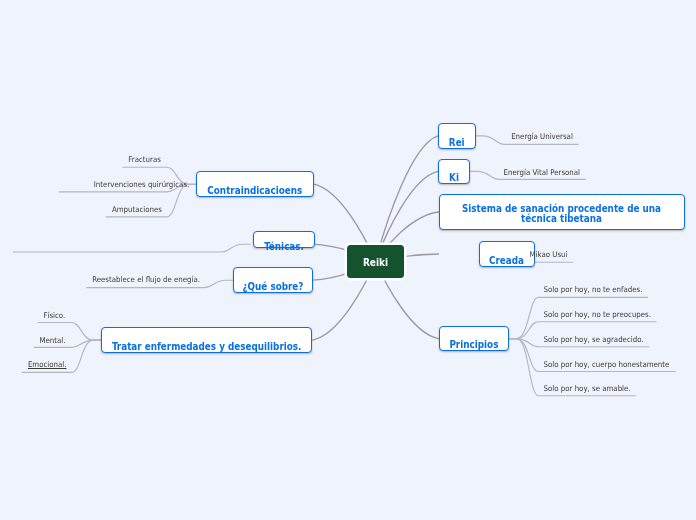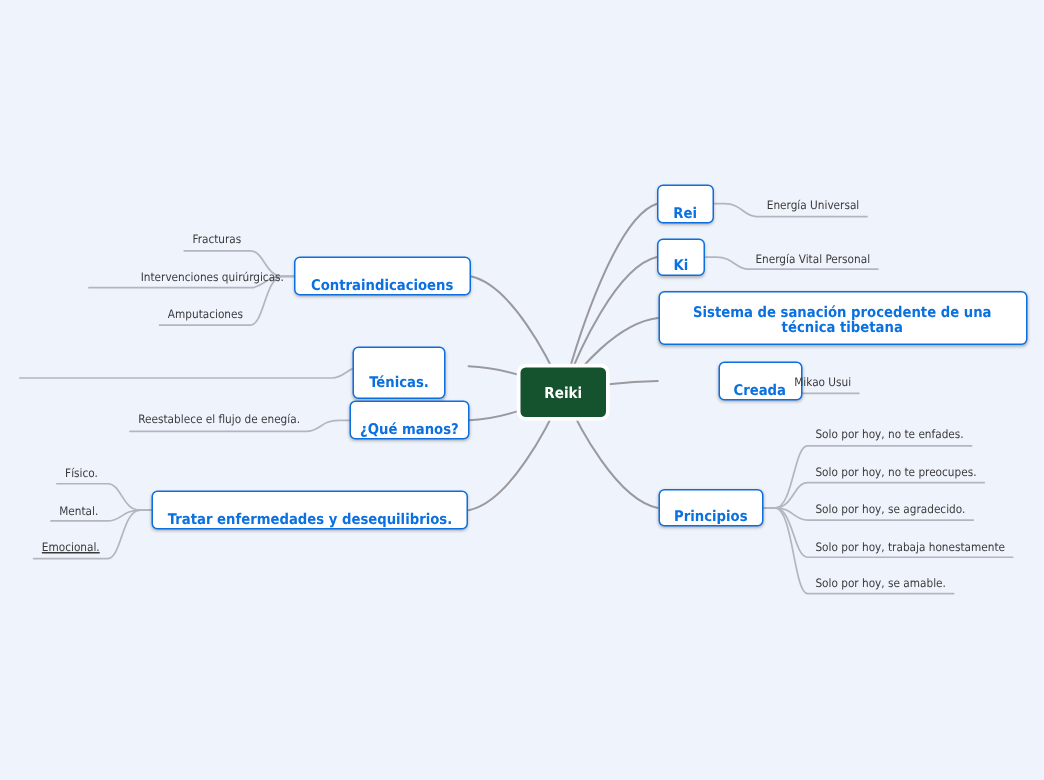--- a/index.html
+++ b/index.html
@@ -64,7 +64,7 @@
 <div class="node" style="left:196px;top:171.4px;width:117.6px;height:25.7px;">Contraindicacioens</div>
 
 <div class="node" style="left:438.5px;top:325.8px;width:70.8px;height:25.6px;">Principios</div>
-<div class="node" style="left:235px;top:231.4px;width:62.1px;height:35px;">Ténicas.</div>
+<div class="node" style="left:253px;top:231.4px;width:62.1px;height:17px;">Ténicas.</div>
 <div class="node" style="left:233.3px;top:267.4px;width:79.3px;height:25.6px;">¿Qué manos?</div>
 <div class="node" style="left:100.9px;top:327.2px;width:211.6px;height:25.7px;">Tratar enfermedades y desequilibrios.</div>
 

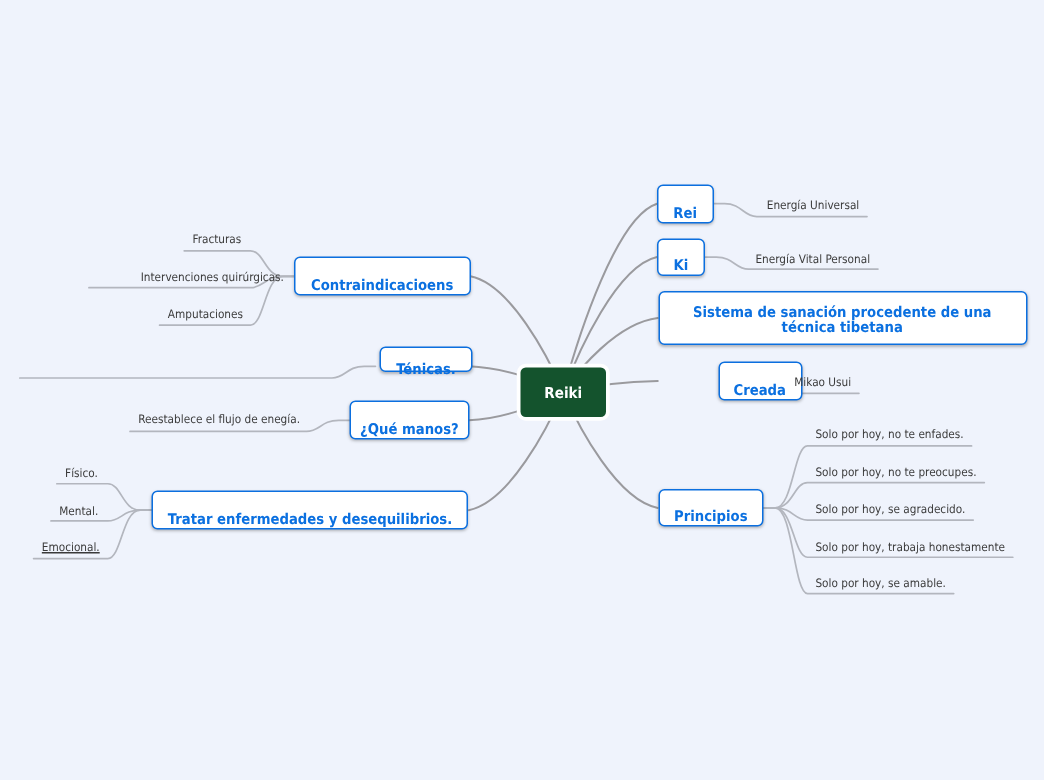--- a/index.html
+++ b/index.html
@@ -65,7 +65,7 @@
 
 <div class="node" style="left:438.5px;top:325.8px;width:70.8px;height:25.6px;">Principios</div>
 <div class="node" style="left:253px;top:231.4px;width:62.1px;height:17px;">Ténicas.</div>
-<div class="node" style="left:233.3px;top:267.4px;width:79.3px;height:25.6px;">¿Qué manos?</div>
+<div class="node" style="left:233.3px;top:267.4px;width:79.3px;height:25.6px;">¿Qué sobre?</div>
 <div class="node" style="left:100.9px;top:327.2px;width:211.6px;height:25.7px;">Tratar enfermedades y desequilibrios.</div>
 
 <div class="leaf" style="left:511.2px;top:132.0px;">Energía Universal</div>

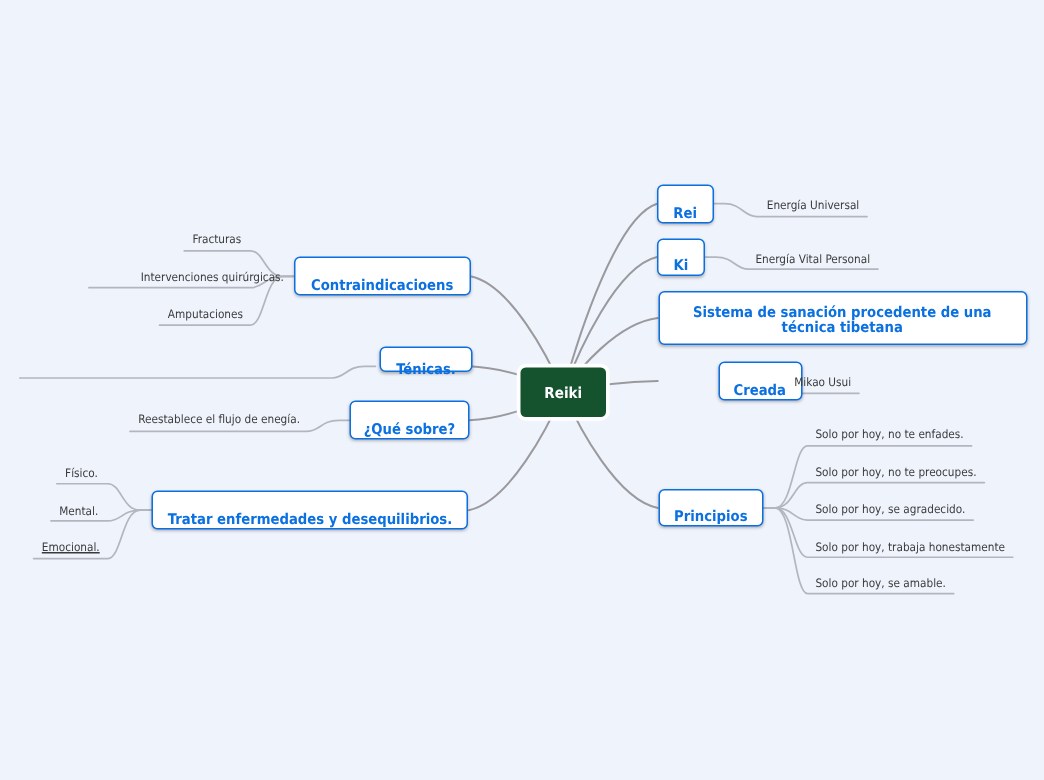--- a/index.html
+++ b/index.html
@@ -74,7 +74,7 @@
 <div class="leaf" style="left:543.6px;top:285.0px;">Solo por hoy, no te enfades.</div>
 <div class="leaf" style="left:543.6px;top:309.7px;">Solo por hoy, no te preocupes.</div>
 <div class="leaf" style="left:543.6px;top:334.7px;">Solo por hoy, se agradecido.</div>
-<div class="leaf" style="left:543.6px;top:359.7px;">Solo por hoy, trabaja honestamente</div>
+<div class="leaf" style="left:543.6px;top:359.7px;">Solo por hoy, cuerpo honestamente</div>
 <div class="leaf" style="left:543.6px;top:383.7px;">Solo por hoy, se amable.</div>
 
 <div class="leaf" style="left:128.3px;top:155.3px;">Fracturas</div>

